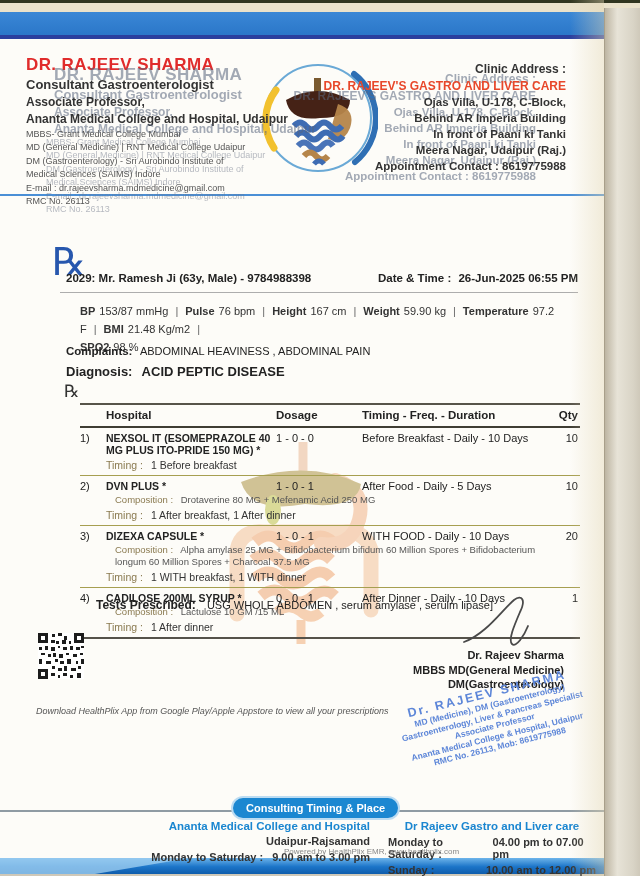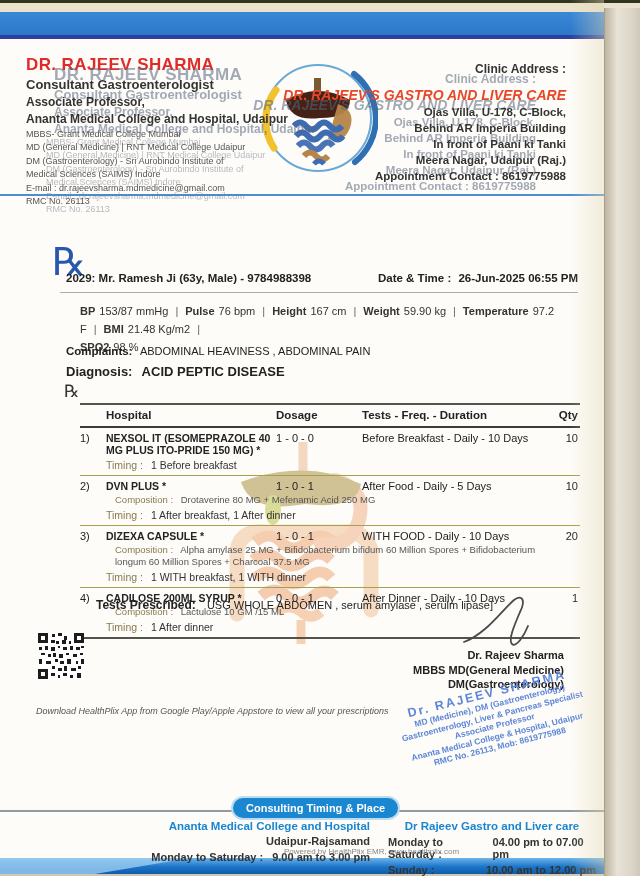--- a/index.html
+++ b/index.html
@@ -31,7 +31,7 @@
   .doc-q:first-of-type { margin-top:6px; }
   .lh-right { position:absolute; right:74px; top:62px; text-align:right; z-index:2; }
   .cl-label { font-size:12px; font-weight:bold; color:#333; }
-  .cl-name  { font-size:14px; font-weight:800; color:#e8472a; margin-top:11px;font-style:italic; }
+  .cl-name  { font-size:12px; font-weight:800; color:#e8472a; margin-top:3px; }
   .cl-line  { font-size:11.5px; font-weight:bold; color:#333; margin-top:3px; line-height:13px; }
   .logo { position:absolute; left:258px; top:56px; width:120px; height:126px; z-index:1; }
   .lh-rule { position:absolute; left:0; top:194px; width:604px; height:2px; background:#4a8fd6; }

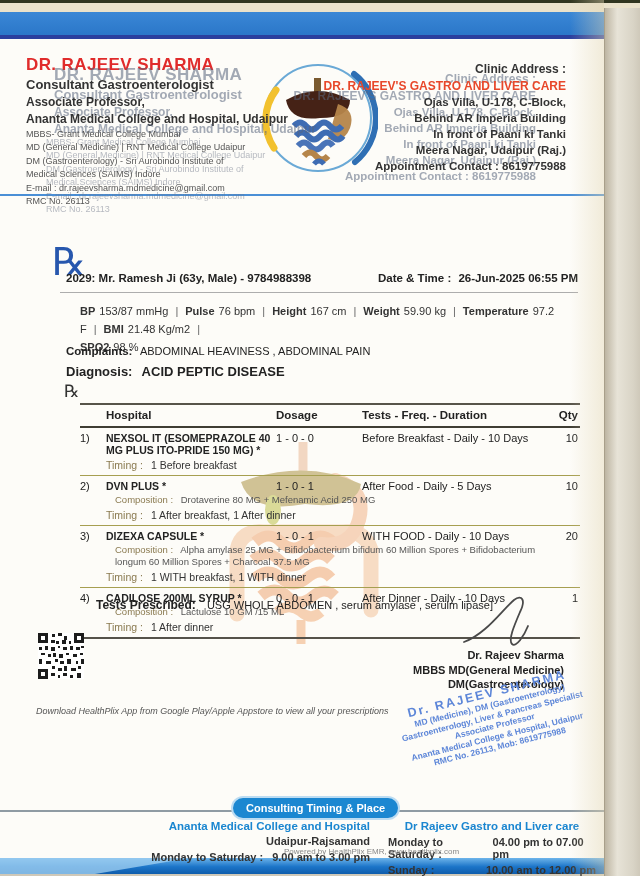--- a/index.html
+++ b/index.html
@@ -185,7 +185,7 @@
       <span class="c-num"></span>
       <span class="c-name">Hospital</span>
       <span class="c-dos">Dosage</span>
-      <span class="c-tim">Tests - Freq. - Duration</span>
+      <span class="c-tim">Timing - Freq. - Duration</span>
       <span class="c-qty">Qty</span>
     </div>
 

